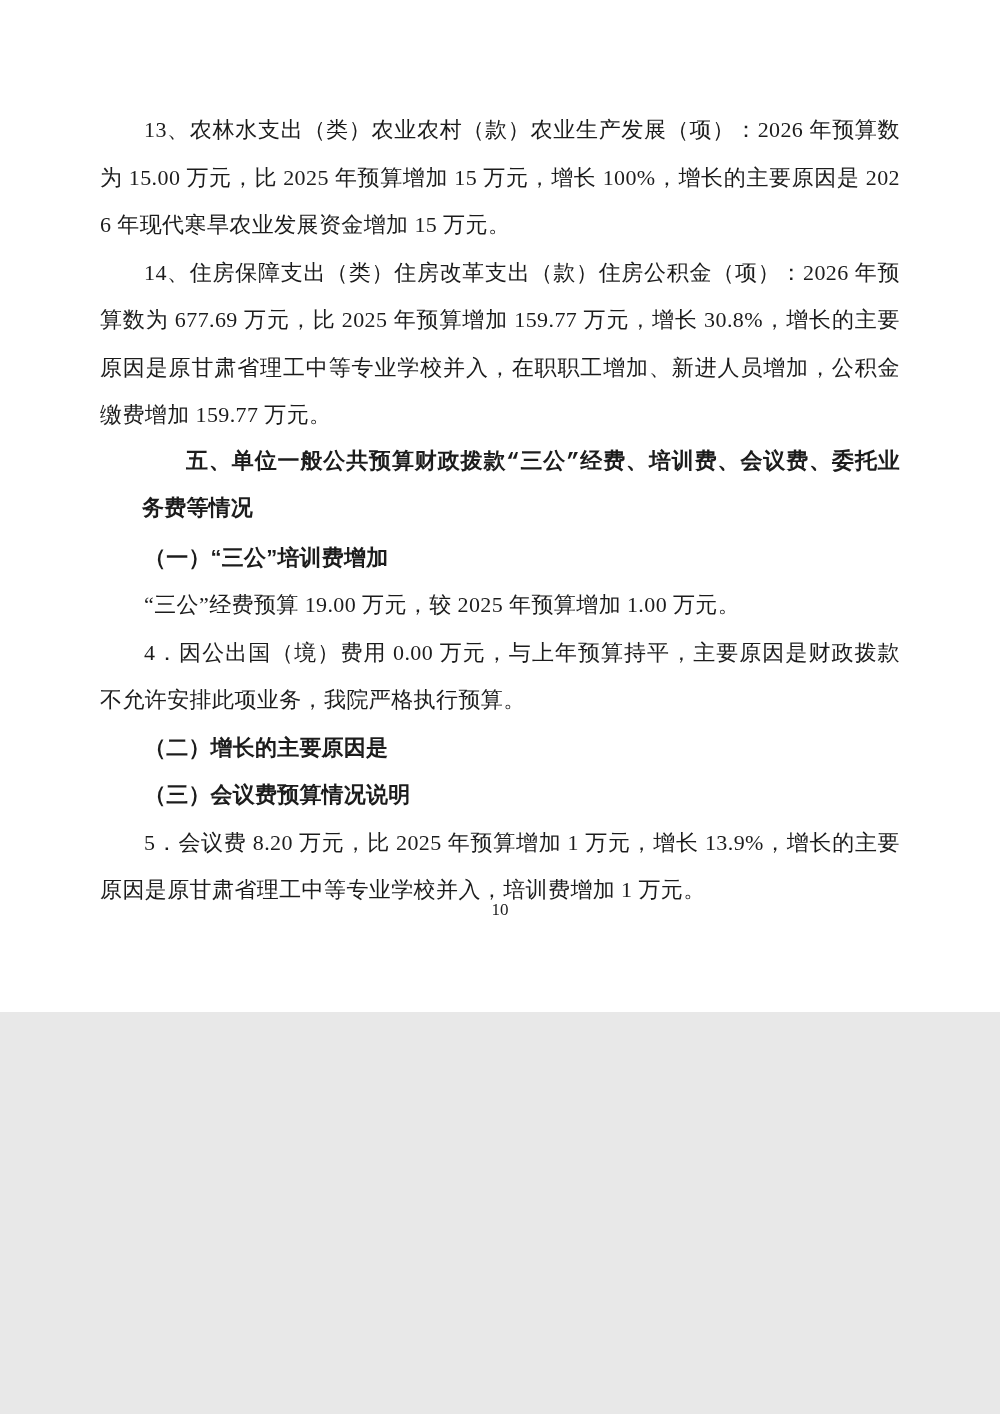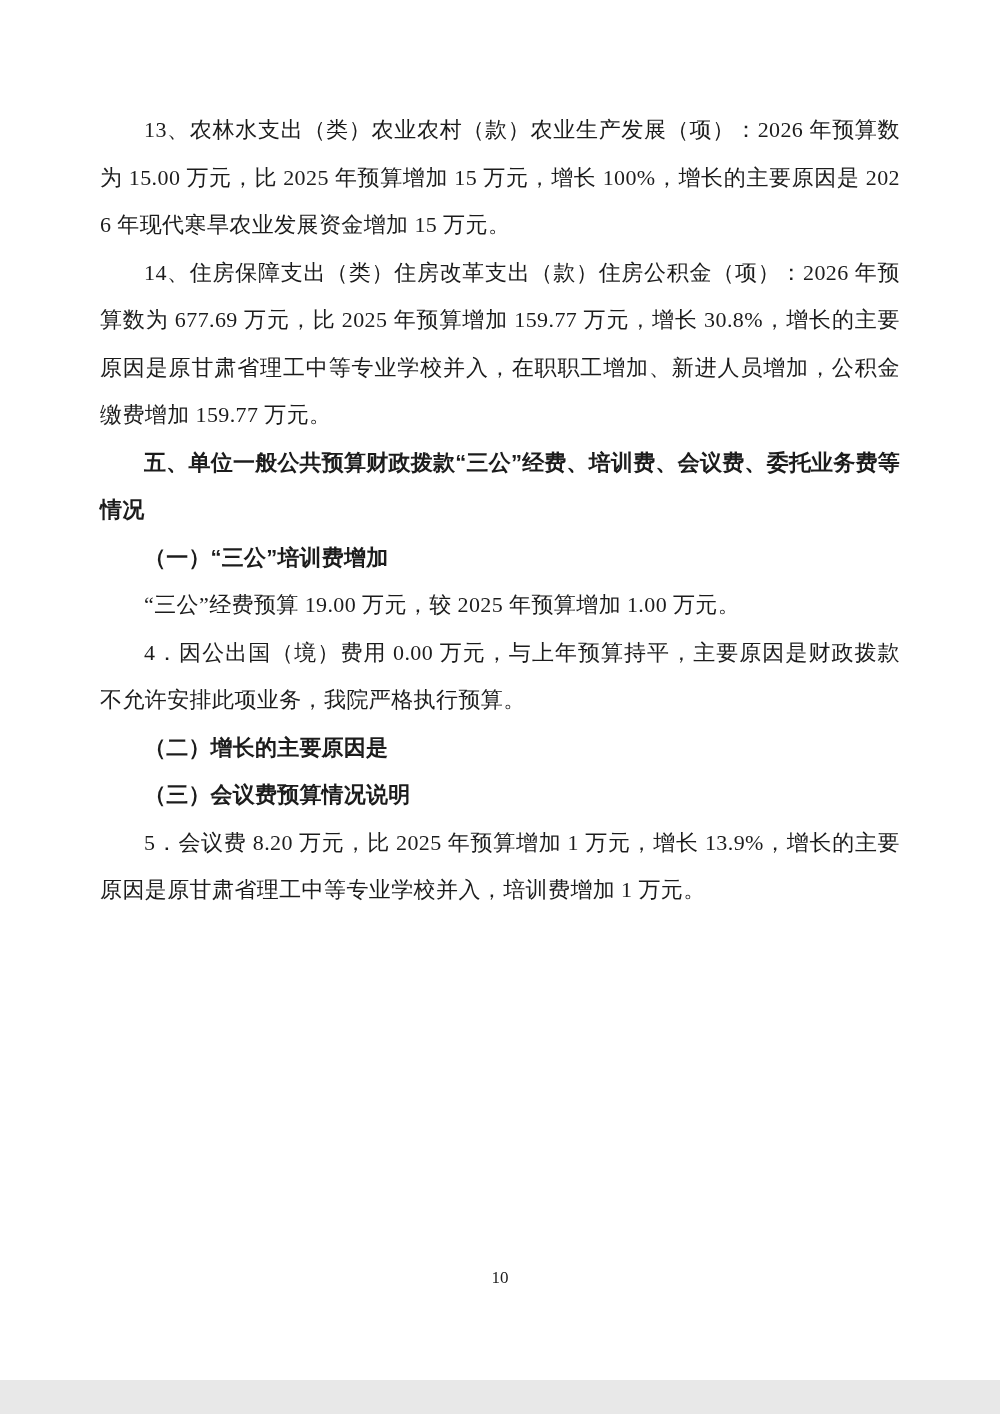--- a/index.html
+++ b/index.html
@@ -10,7 +10,7 @@
   .page {
     position: relative;
     width: 1000px;
-    height: 1380px;
+    height: 1012px;
     margin: 0 auto;
     background: #ffffff;
     box-sizing: border-box;

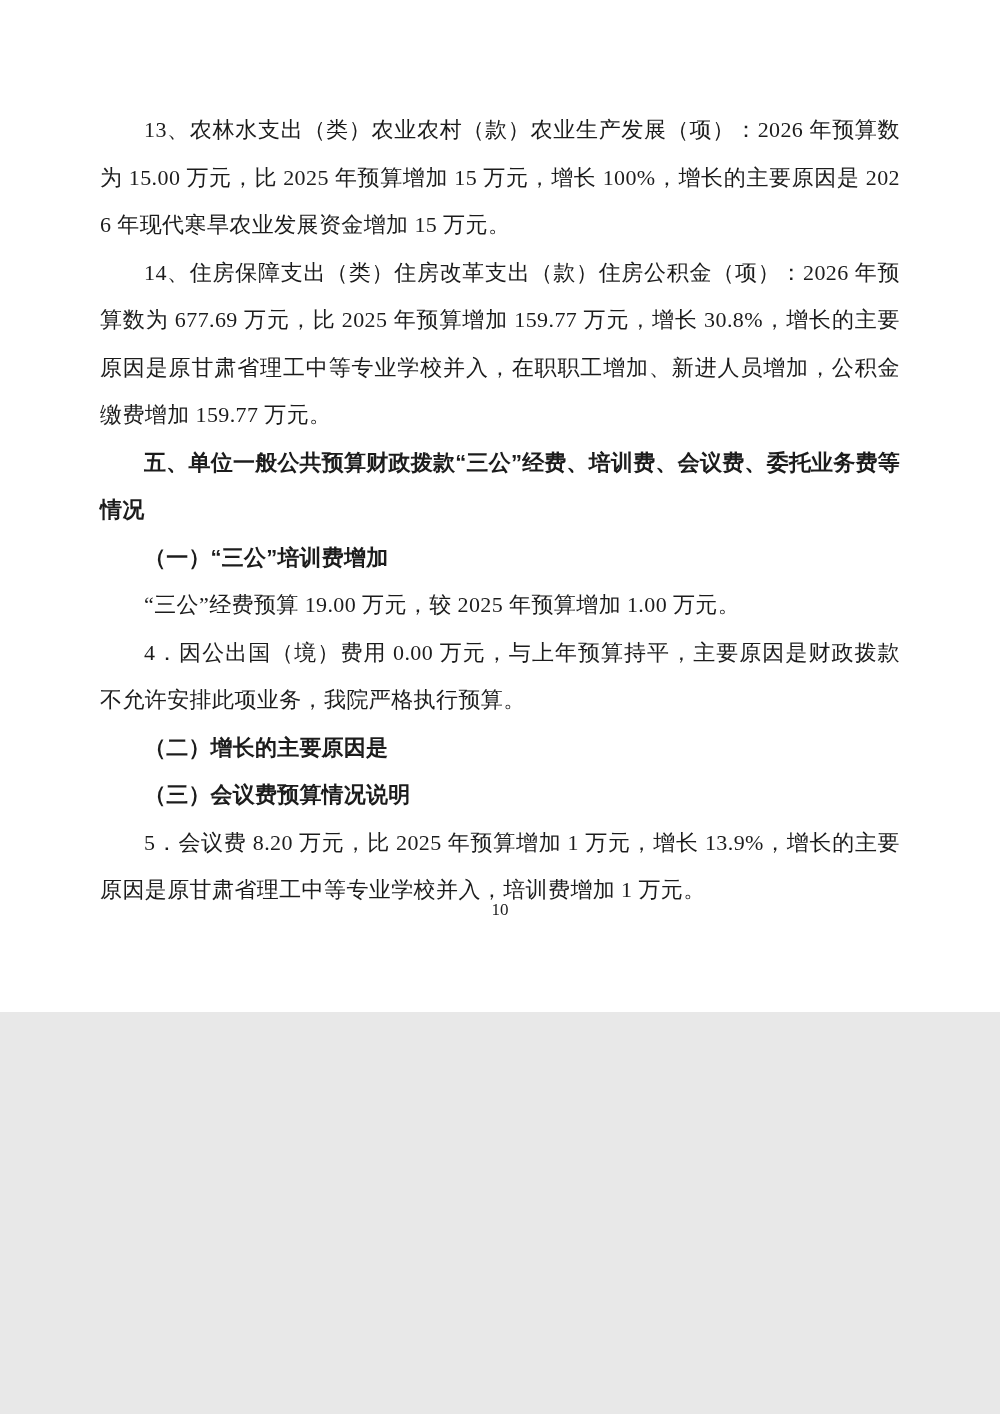--- a/index.html
+++ b/index.html
@@ -31,8 +31,9 @@
   }
   .doc-body p.heading {
     font-weight: bold;
-    font-family: Liberation Sans, sans-serif;
+    font-family: Liberation Mono, monospace;
     letter-spacing: 0.2px;
+    margin-left: 42px;
   }
   .doc-body p.subheading {
     font-weight: bold;

